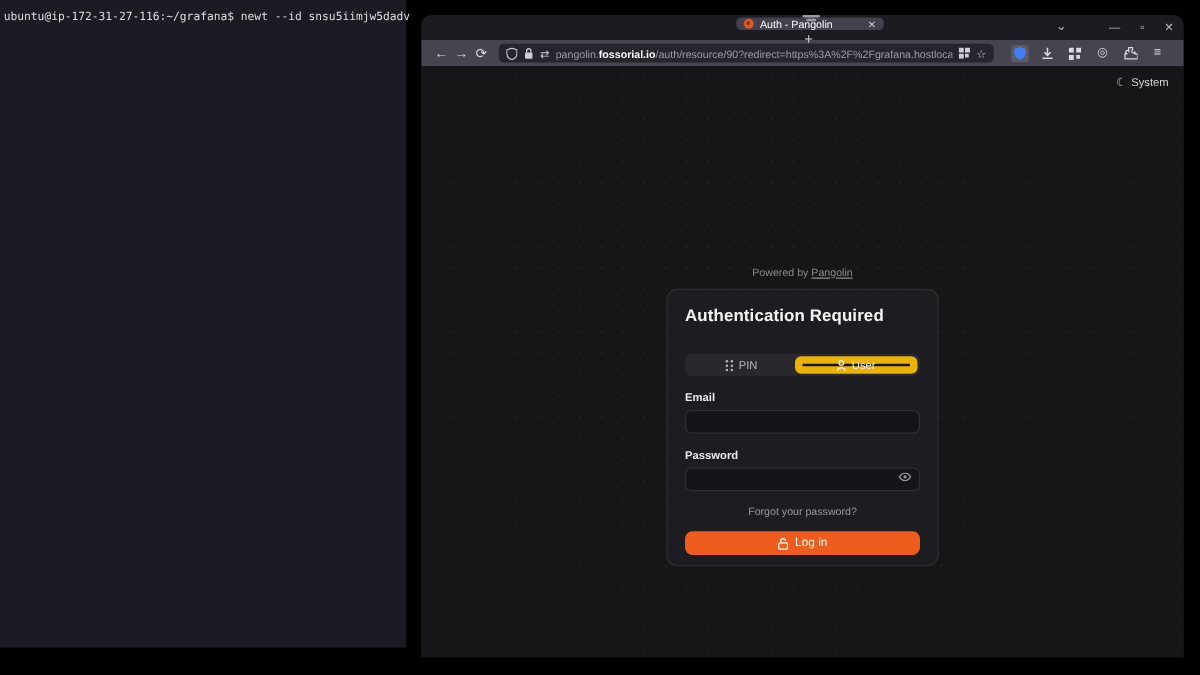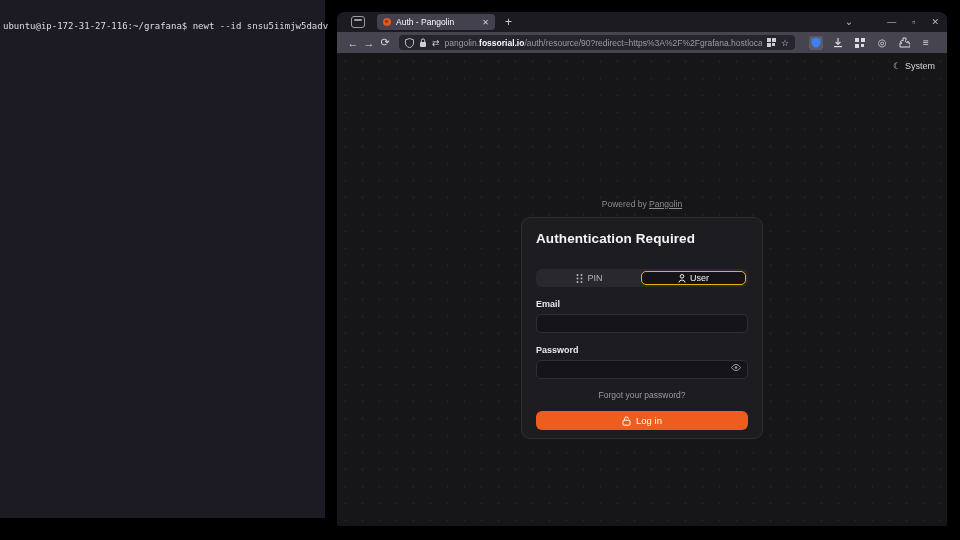--- a/index.html
+++ b/index.html
@@ -8,7 +8,7 @@
 
   
   .terminal { position:absolute; left:0; top:8; width:325; height:518px; width:325px;
-              background:#1c1b24; padding:20px 3px; }
+              background:#1c1b24; padding:8px 3px; }
   .terminal .tline { font-family:"DejaVu Sans Mono", monospace; font-size:9px;
                      line-height:13.5px; color:#dedede; white-space:pre; }
   .cursor { display:inline-block; width:5px; height:10px; background:#d8d8d8;

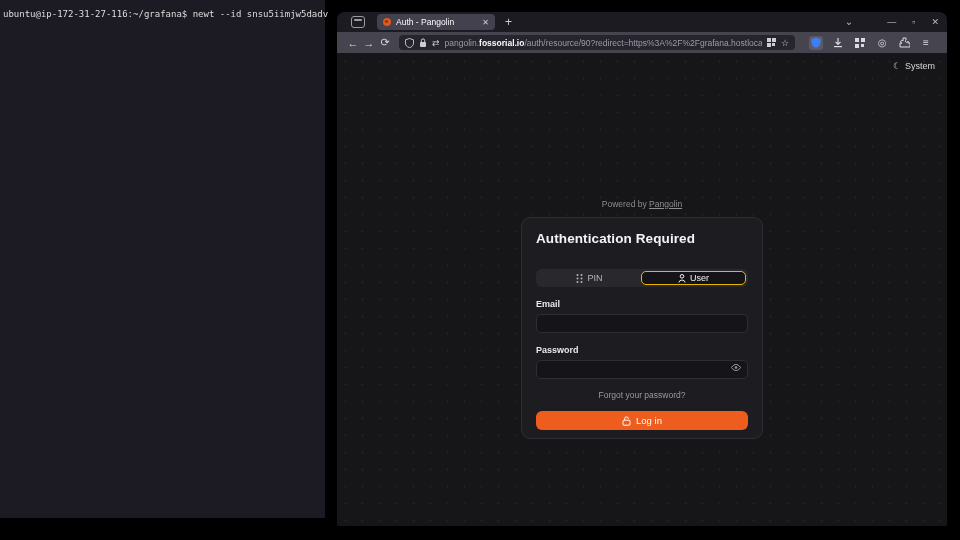--- a/index.html
+++ b/index.html
@@ -18,7 +18,7 @@
   .browser { position:absolute; left:337px; top:12px; width:610px; height:514px;
              background:#161518; border-radius:8px 8px 2px 2px; overflow:hidden; }
 
-  .titlebar { height:20px; background:#1c1b22; display:flex; align-items:center; position:relative; }
+  .titlebar { height:20px; background:#1c1b22; display:flex; align-items:center; position:relative;flex-direction:column; }
   .ffview { width:14px; height:12px; border:1px solid #9c9ba4; border-radius:3px;
             margin-left:14px; position:relative; }
   .ffview::after { content:""; position:absolute; left:2px; right:2px; top:2px;

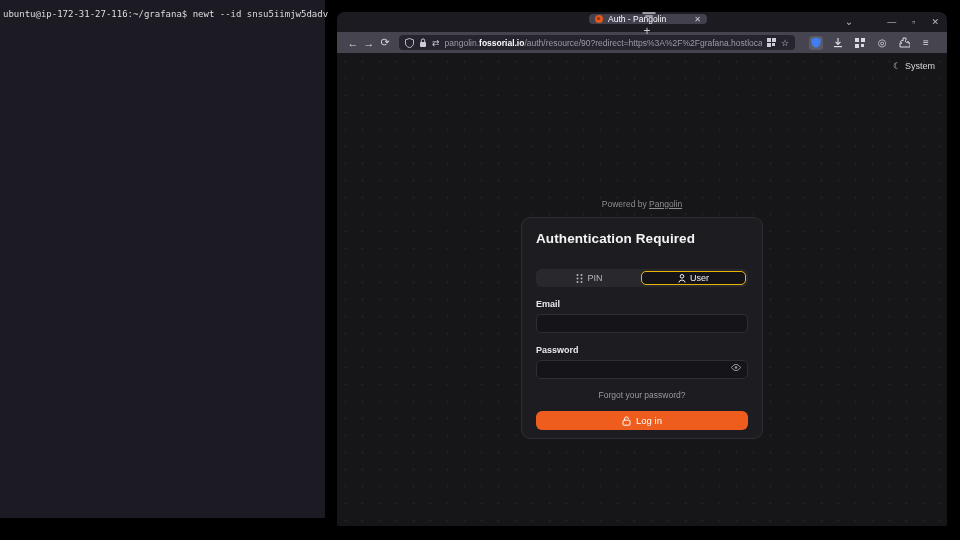--- a/index.html
+++ b/index.html
@@ -57,7 +57,7 @@
            color:#d8d7db; font-size:9px; }
   .theme .moon { font-size:9px; }
 
-  .authwrap { position:absolute; left:50%; top:146px; transform:translateX(-50%); width:242px; }
+  .authwrap { position:absolute; left:50%; top:160px; transform:translateX(-50%); width:218px; }
   .powered { text-align:center; font-size:8.5px; color:#8d8c91; margin-bottom:8px; }
   .powered a { color:#8d8c91; text-decoration:underline; }
 

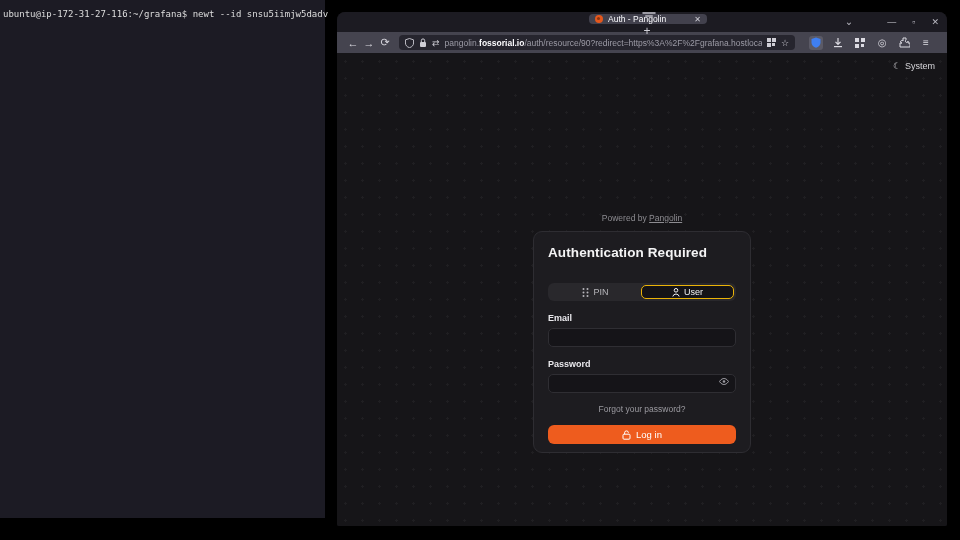--- a/index.html
+++ b/index.html
@@ -69,7 +69,7 @@
            display:flex; padding:2px; }
   .mtab { flex:1; display:flex; align-items:center; justify-content:center; gap:4px;
           font-size:9px; color:#b7b6bb; border-radius:5px; }
-  .mtab.active { background:#141317; border:1px solid #eab308; color:#f1f1f2; }
+  .mtab.active { background:#141317; border:6px solid #eab308; color:#f1f1f2; }
 
   .flabel { font-size:9px; font-weight:bold; color:#e9e8ec; margin-top:12px; display:block; }
   .finput { margin-top:5px; width:100%; height:19px; background:#151418; border:1px solid #2f2e33;

